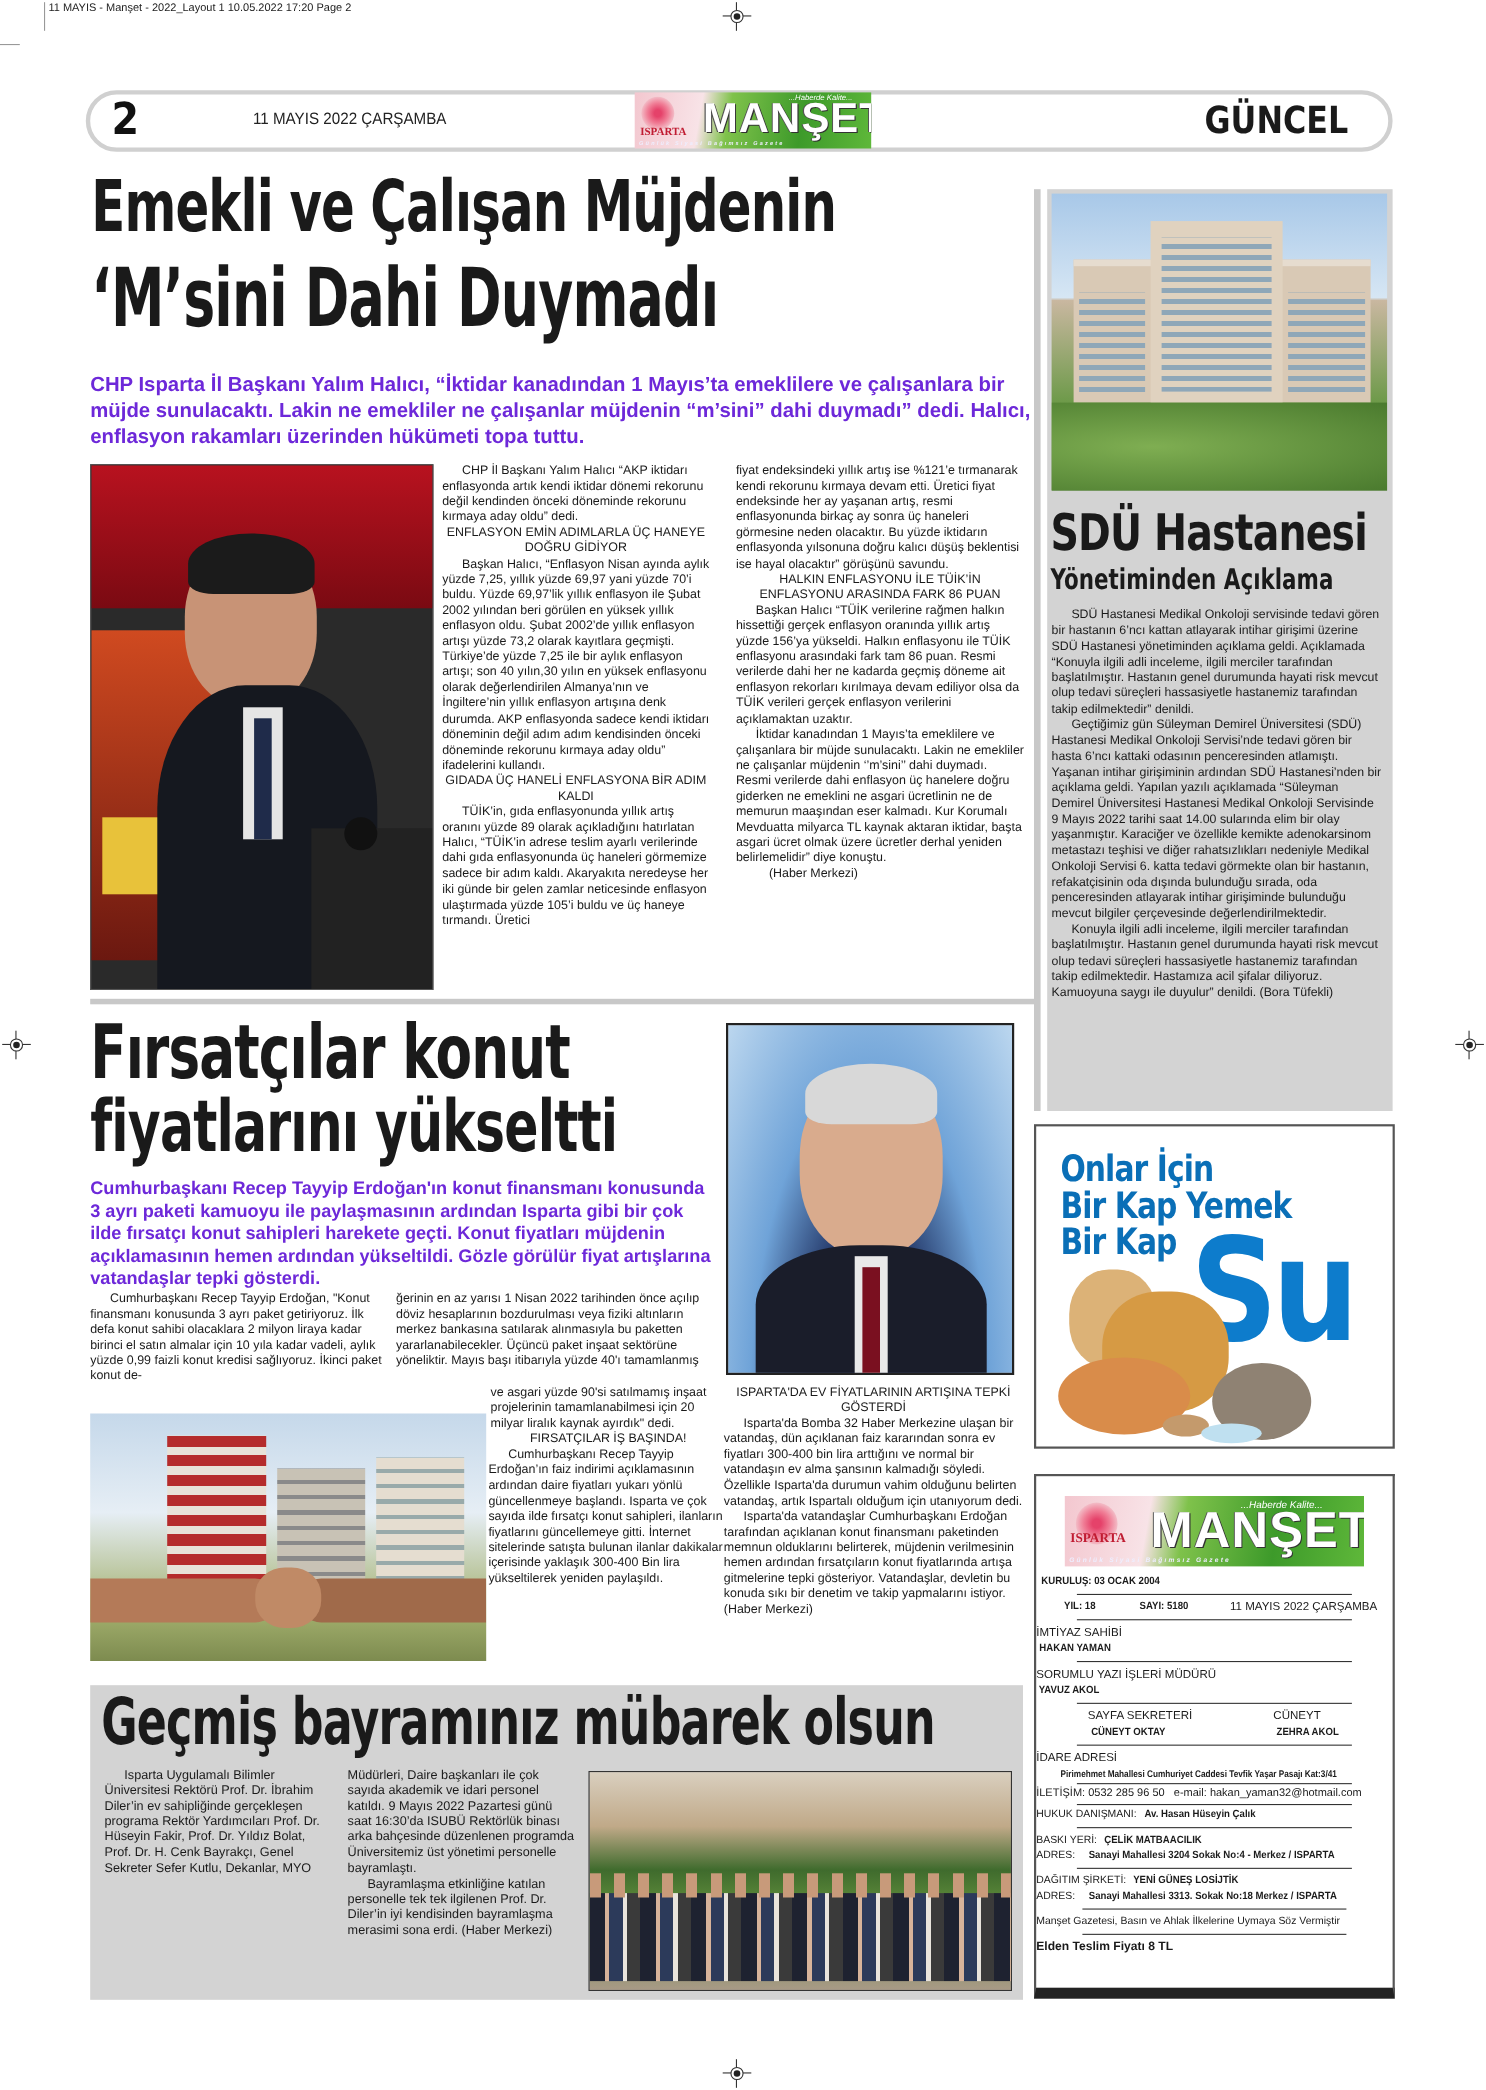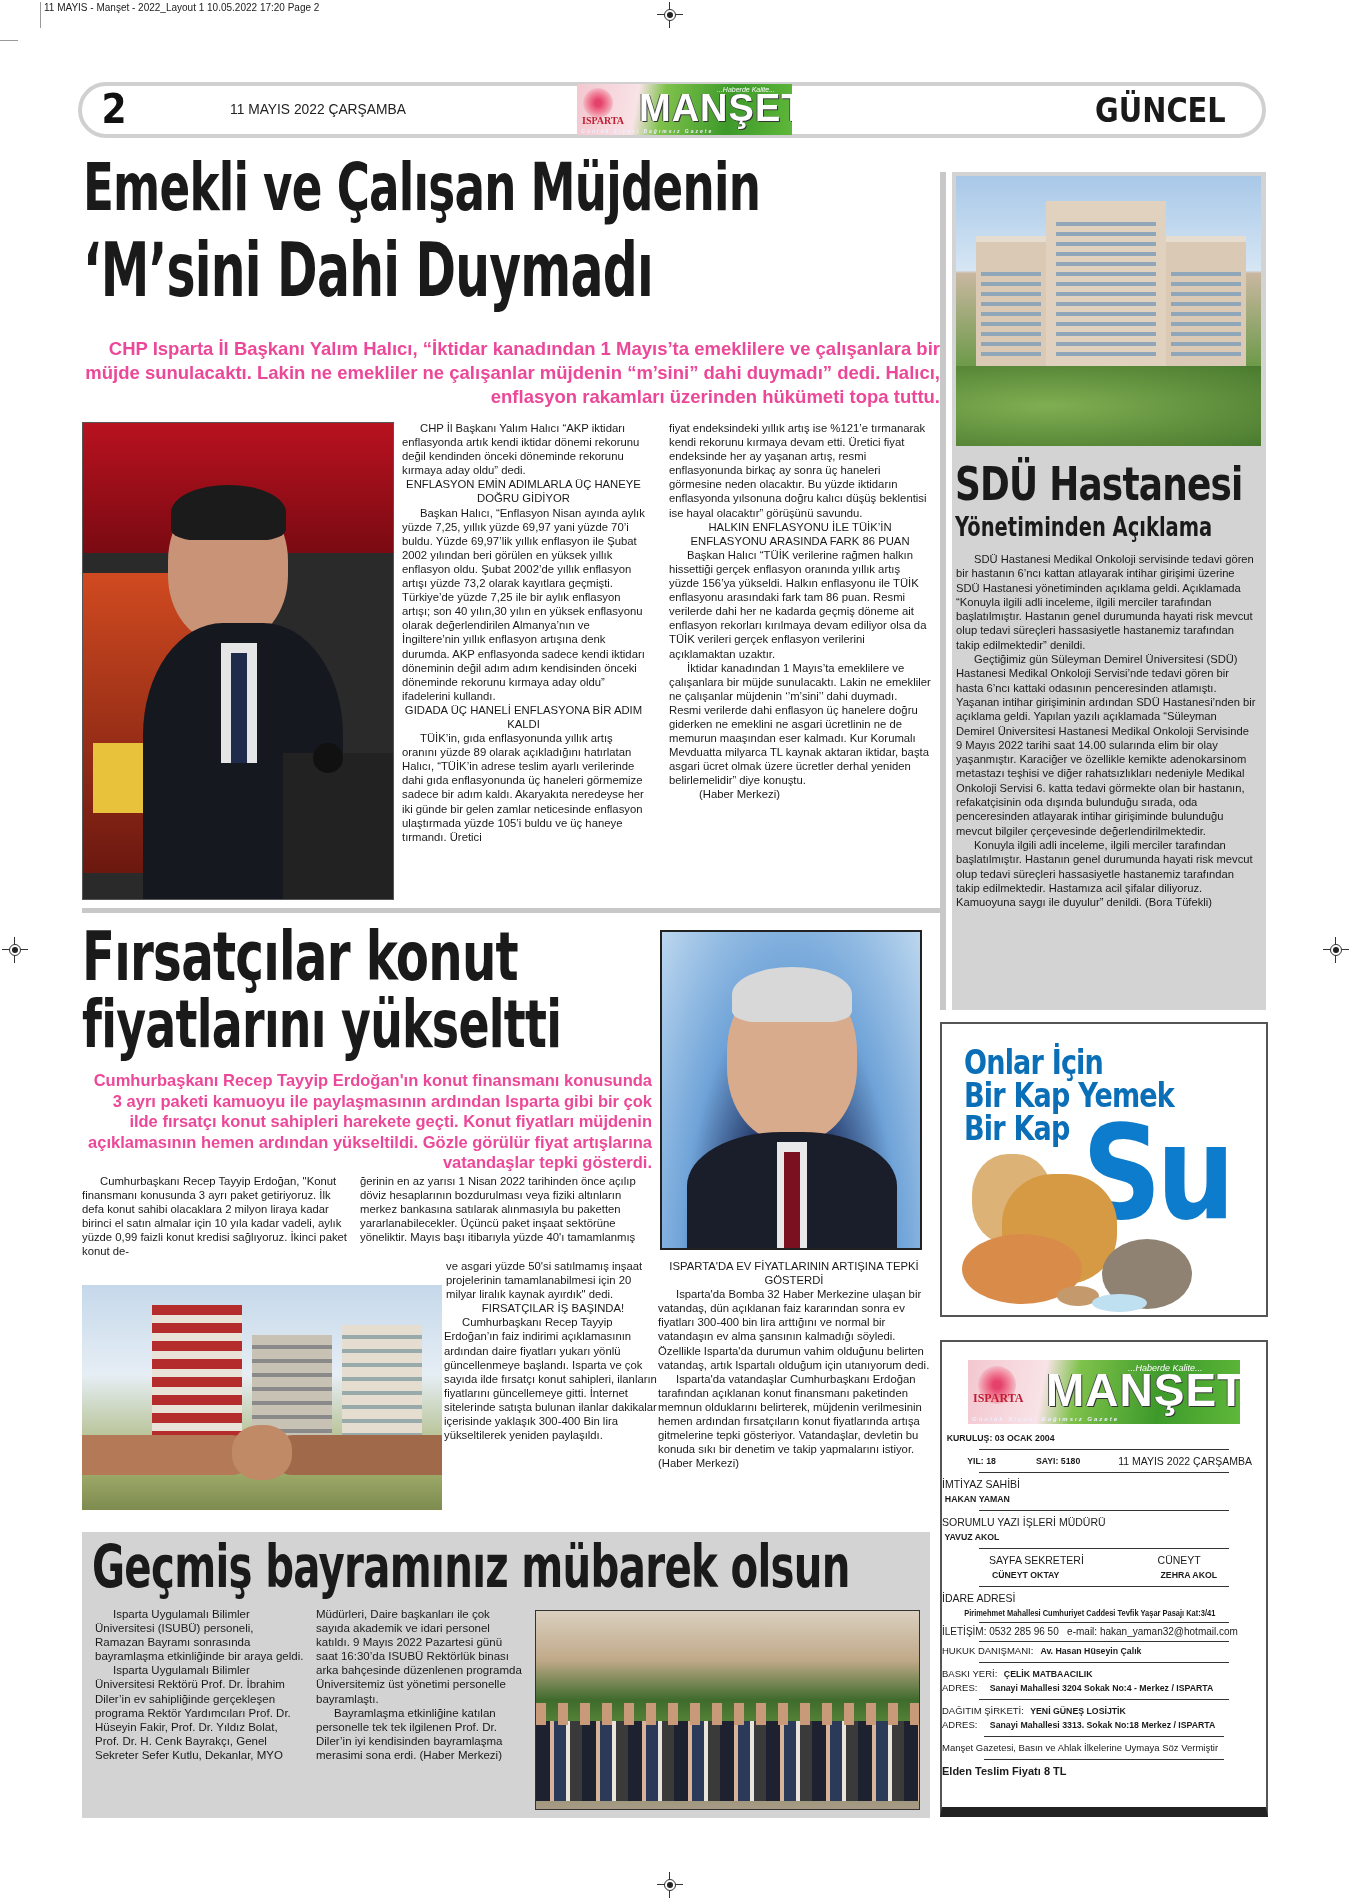--- a/index.html
+++ b/index.html
@@ -23,7 +23,7 @@
 .logo .tag{position:absolute;font-style:italic;color:#eef;font-size:5px;letter-spacing:2px;font-weight:bold}
 .section{left:1095px;top:90px;font-family:"DejaVu Sans",sans-serif;font-weight:bold;font-size:34px;color:#1a1a1a;transform:scaleX(.85);transform-origin:left}
 .headline{font-family:"DejaVu Sans",sans-serif;font-weight:900;color:#1a1a1a;transform-origin:left top;white-space:nowrap;letter-spacing:-1px}
-.lead{font-family:"Liberation Sans",sans-serif;font-weight:bold;text-align:right;color:#ec4899}
+.lead{font-family:"Liberation Sans",sans-serif;font-weight:bold;text-align:left;color:#6d28d9}
 .body{font-size:11.3px;line-height:14.1px;color:#1a1a1a;text-align:left}
 .body p{text-indent:18px}
 .body .sub{font-weight:normal;text-align:center;text-indent:0}

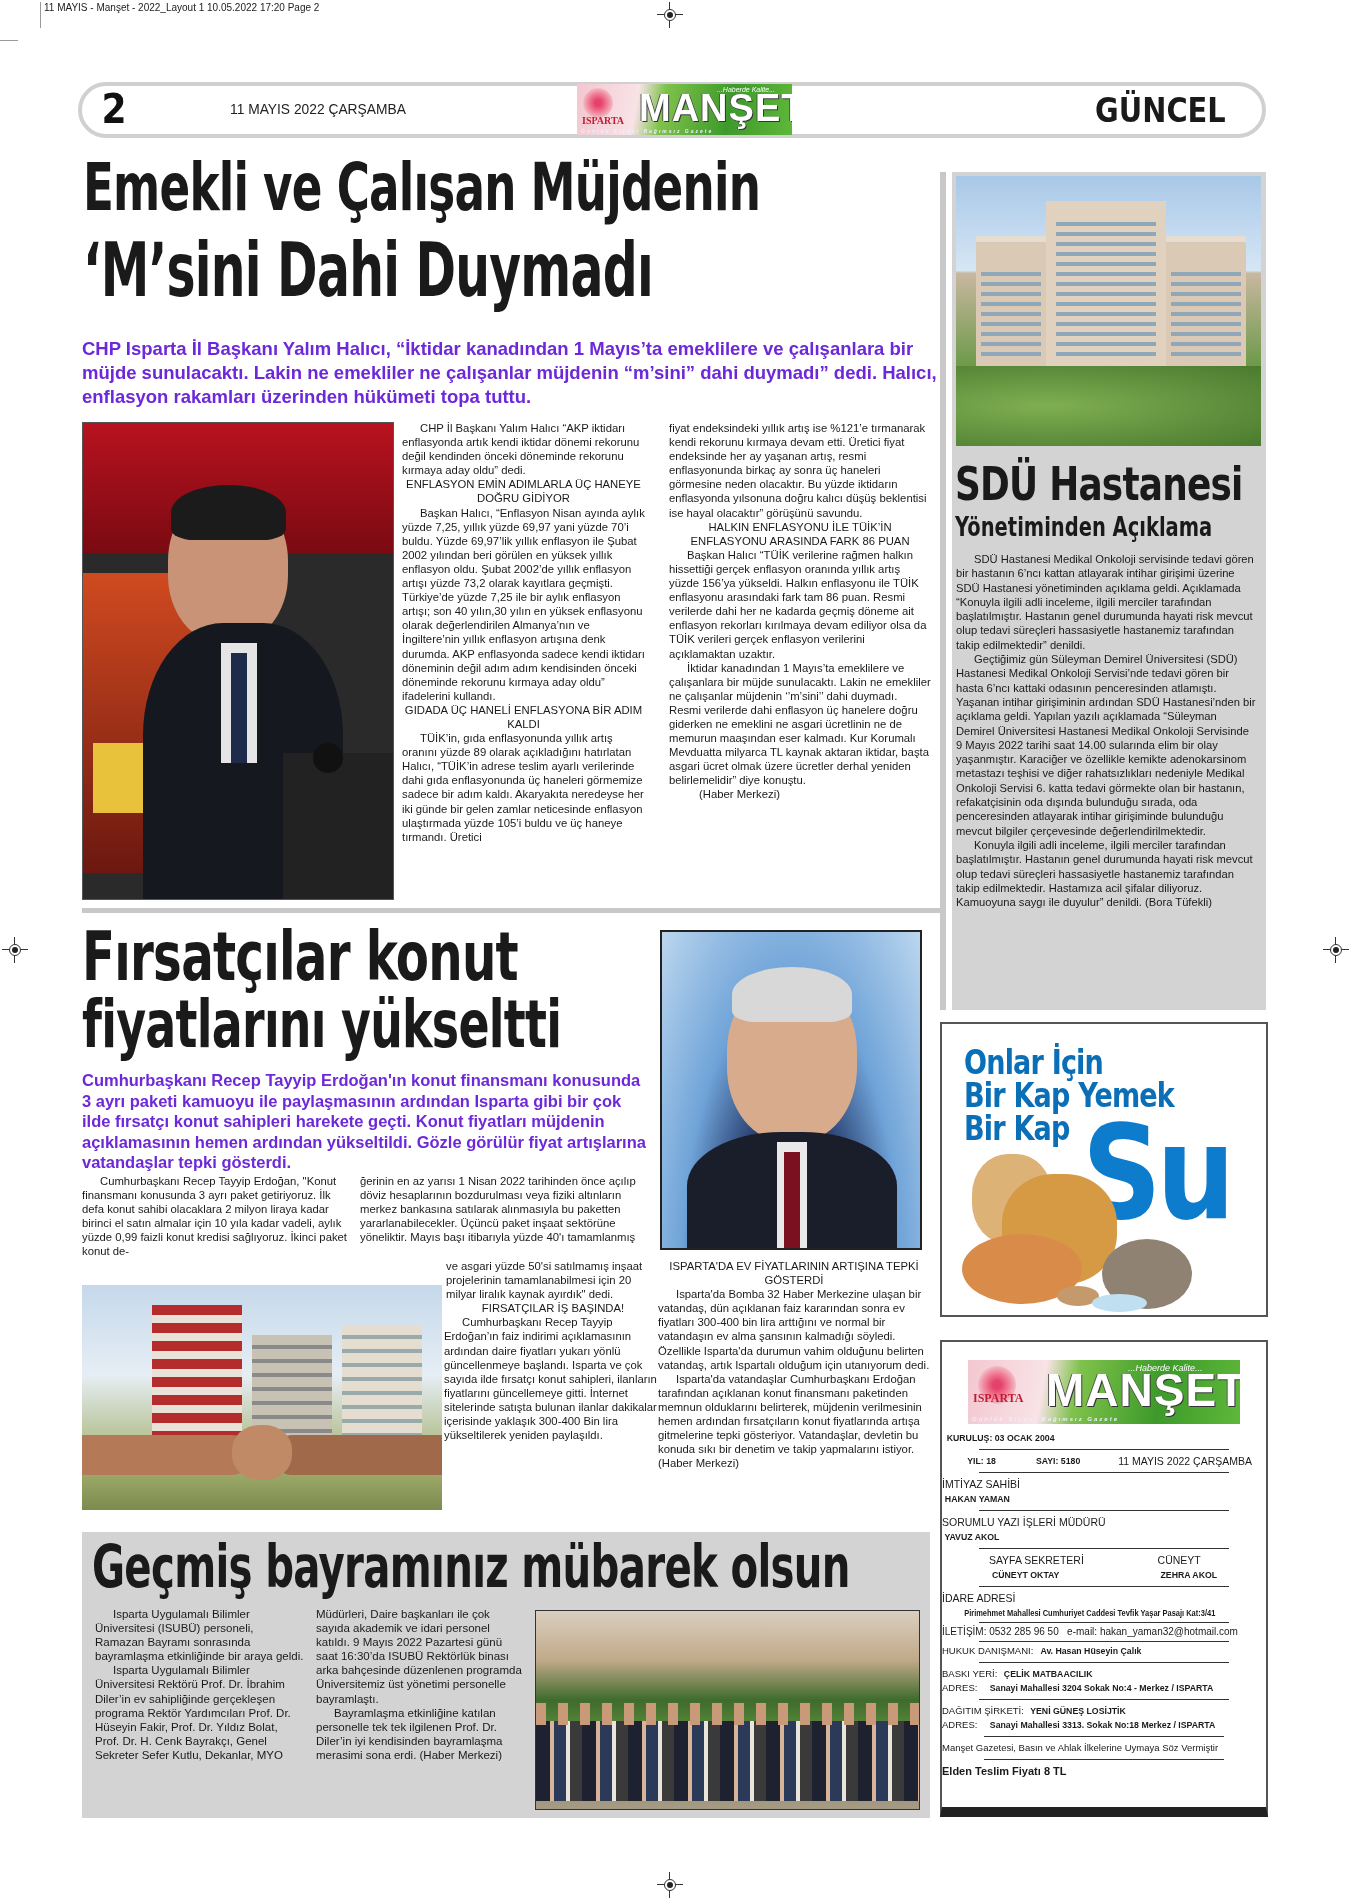--- a/index.html
+++ b/index.html
@@ -159,7 +159,7 @@
   <div style="position:absolute;left:150px;top:140px;width:60px;height:55px;border-radius:45%;background:#c08a66"></div>
 </div>
 <div class="abs body" style="left:444px;top:1259px;width:218px">
-  <p style="text-indent:0;padding-left:2px">ve asgari yüzde 50'si satılmamış inşaat projelerinin tamamlanabilmesi için 20 milyar liralık kaynak ayırdık" dedi.</p>
+  <p style="text-indent:0;padding-left:2px">ve asgari yüzde 90'si satılmamış inşaat projelerinin tamamlanabilmesi için 20 milyar liralık kaynak ayırdık" dedi.</p>
   <p class="sub">FIRSATÇILAR İŞ BAŞINDA!</p>
   <p>Cumhurbaşkanı Recep Tayyip Erdoğan’ın faiz indirimi açıklamasının ardından daire fiyatları yukarı yönlü güncellenmeye başlandı. Isparta ve çok sayıda ilde fırsatçı konut sahipleri, ilanların fiyatlarını güncellemeye gitti. İnternet sitelerinde satışta bulunan ilanlar dakikalar içerisinde yaklaşık 300-400 Bin lira yükseltilerek yeniden paylaşıldı.</p>
 </div>

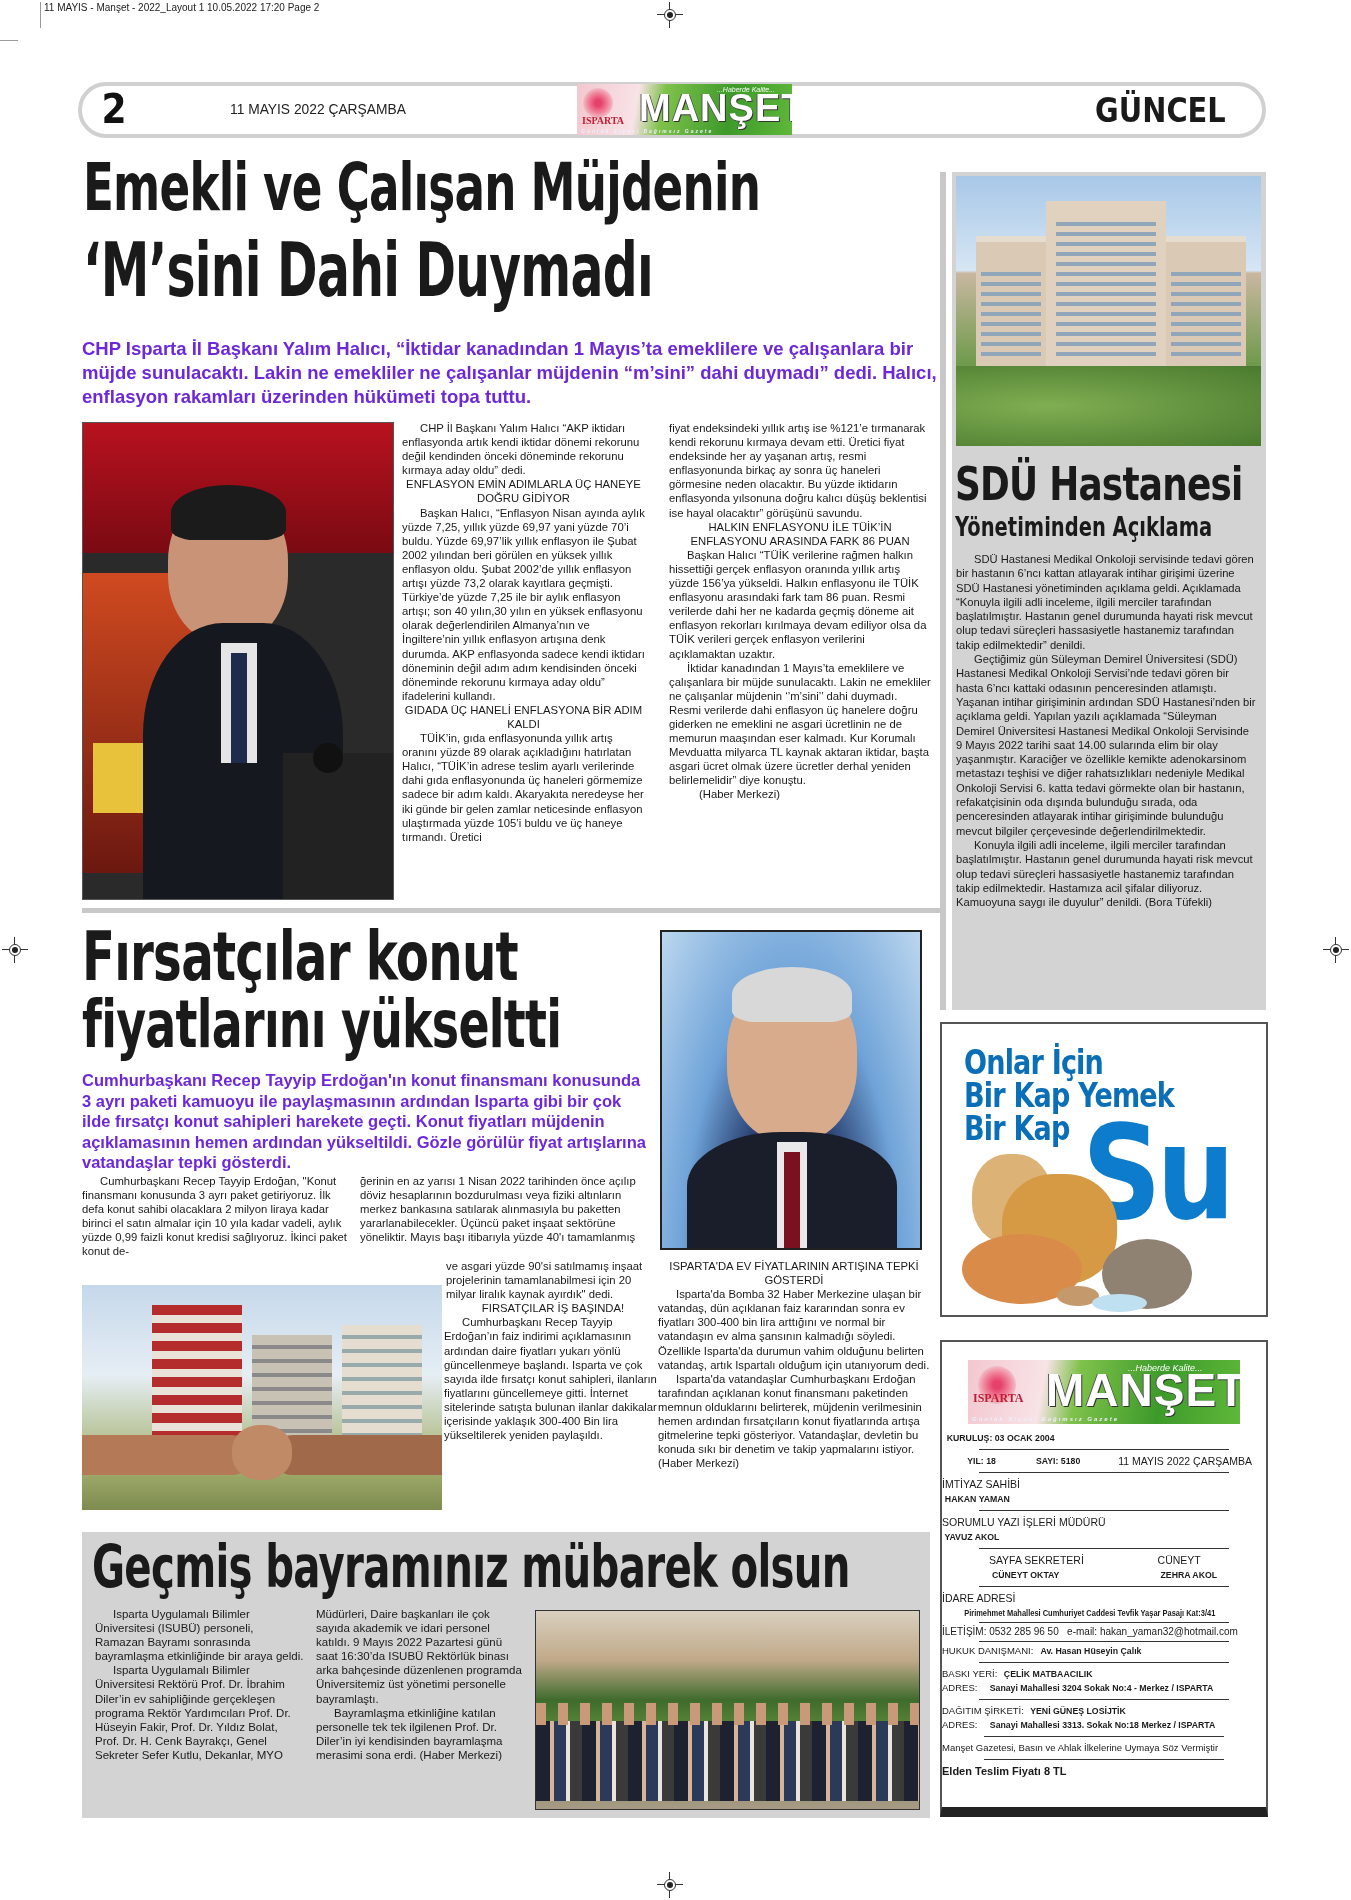--- a/index.html
+++ b/index.html
@@ -185,7 +185,6 @@
 <div class="abs graybox" style="left:82px;top:1532px;width:848px;height:286px"></div>
 <div class="abs headline" style="left:92px;top:1533px;font-size:56px;line-height:64px;transform:scaleX(0.72) scaleY(1.05)">Geçmiş bayramınız mübarek olsun</div>
 <div class="abs body" style="left:95px;top:1607px;width:210px;font-size:11.5px;line-height:14.1px">
-  <p>Isparta Uygulamalı Bilimler Üniversitesi (ISUBÜ) personeli, Ramazan Bayramı sonrasında bayramlaşma etkinliğinde bir araya geldi.</p>
   <p>Isparta Uygulamalı Bilimler Üniversitesi Rektörü Prof. Dr. İbrahim Diler’in ev sahipliğinde gerçekleşen programa Rektör Yardımcıları Prof. Dr. Hüseyin Fakir, Prof. Dr. Yıldız Bolat, Prof. Dr. H. Cenk Bayrakçı, Genel Sekreter Sefer Kutlu, Dekanlar, MYO</p>
 </div>
 <div class="abs body" style="left:316px;top:1607px;width:210px;font-size:11.5px;line-height:14.1px">

